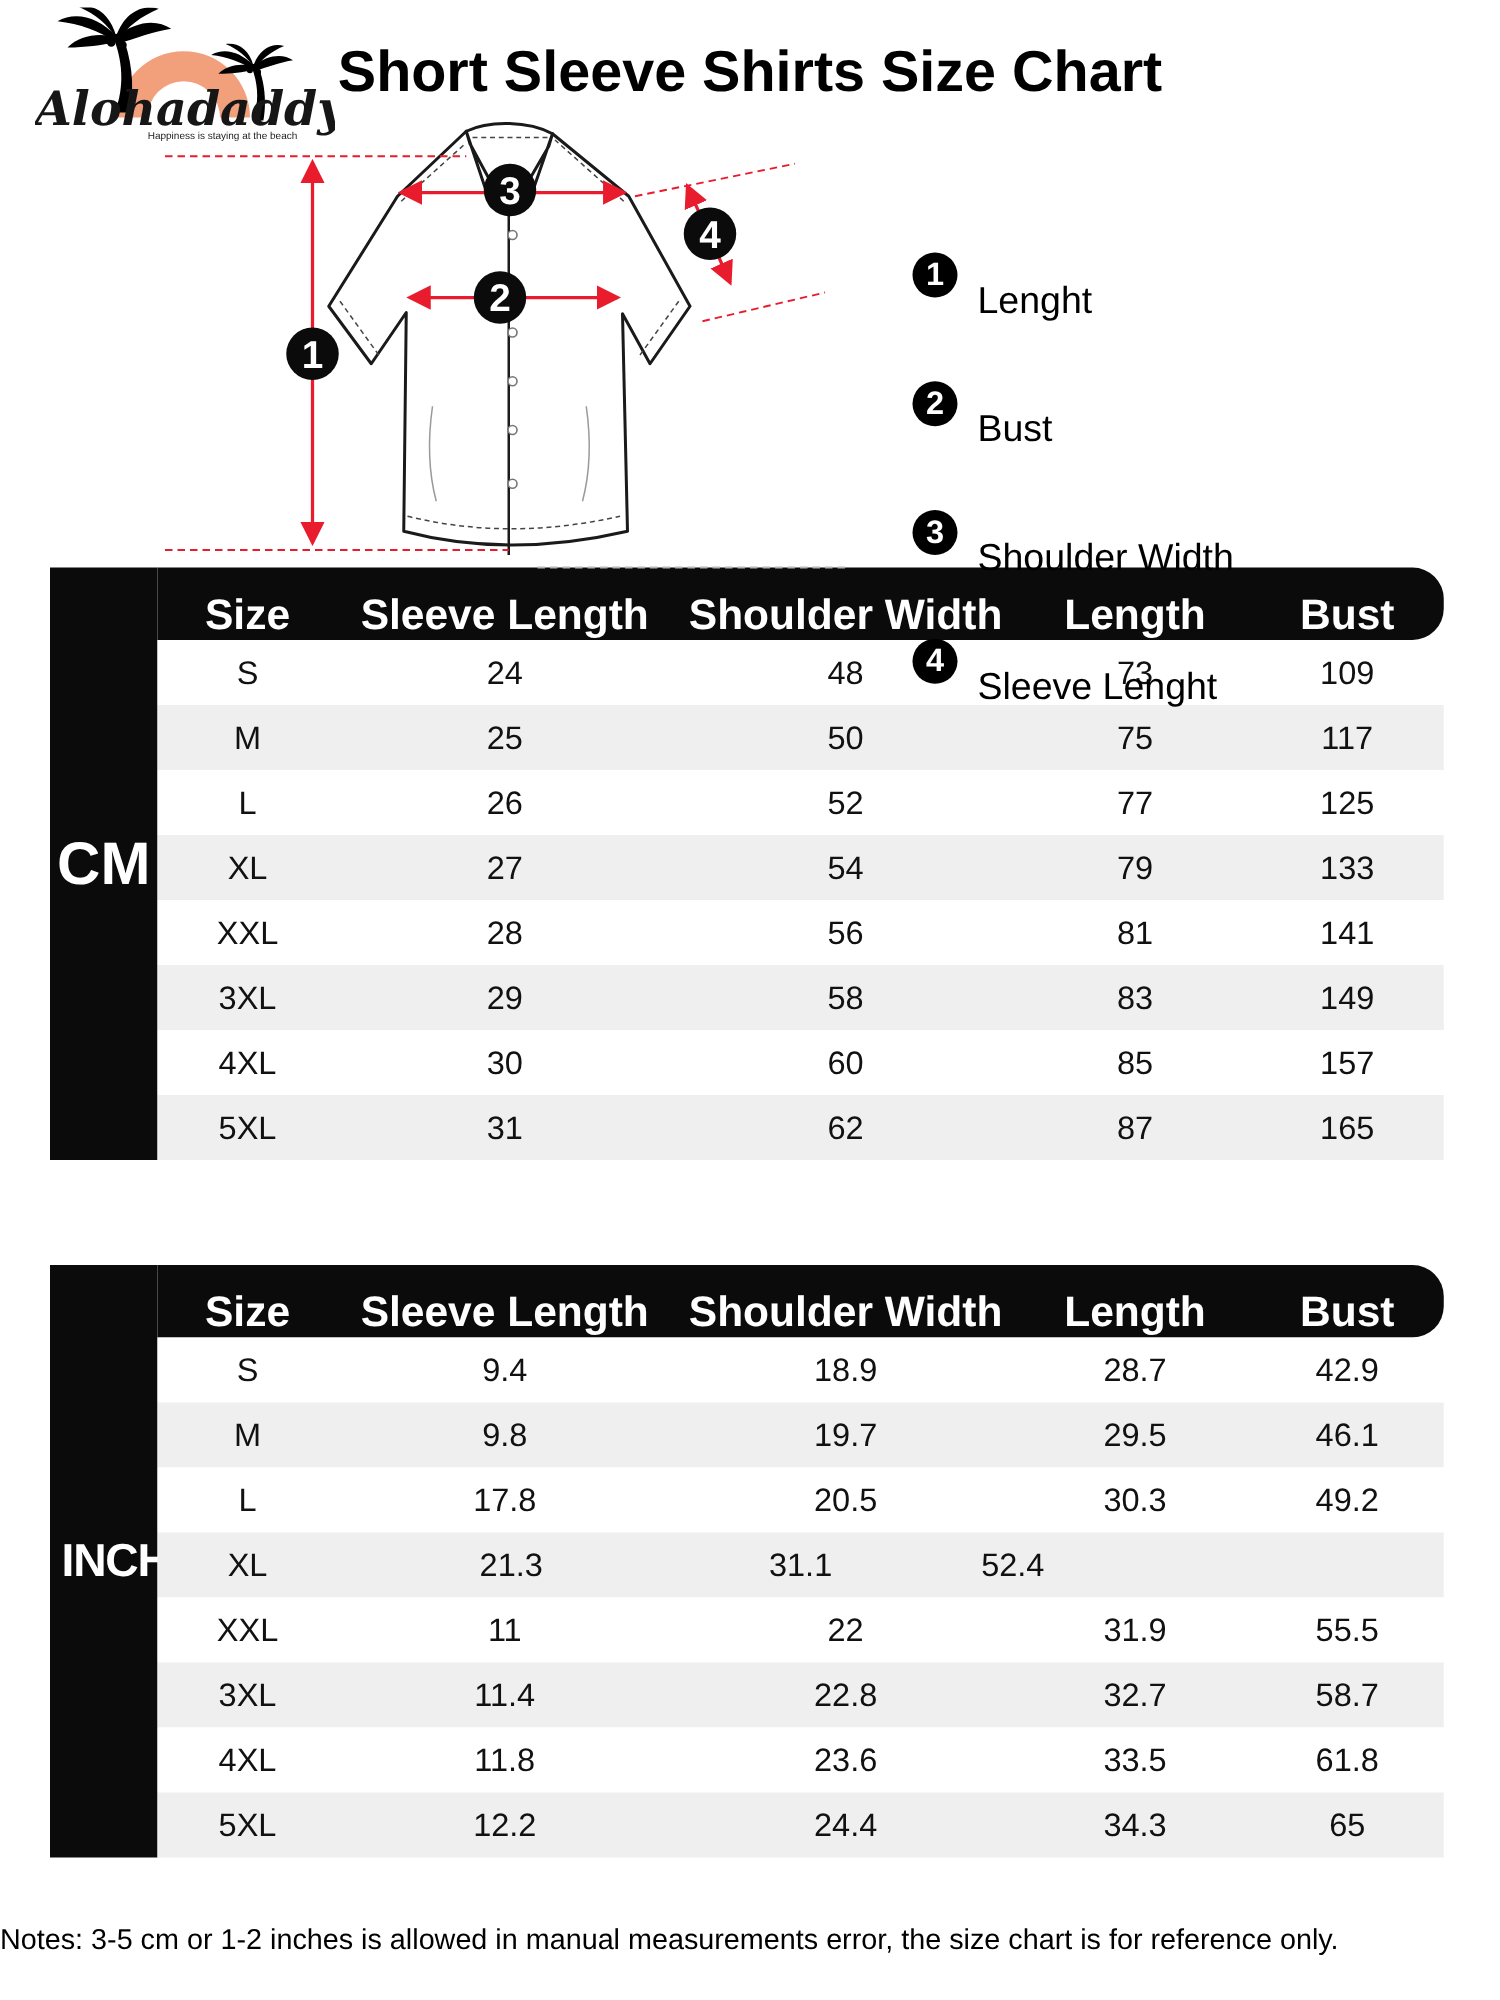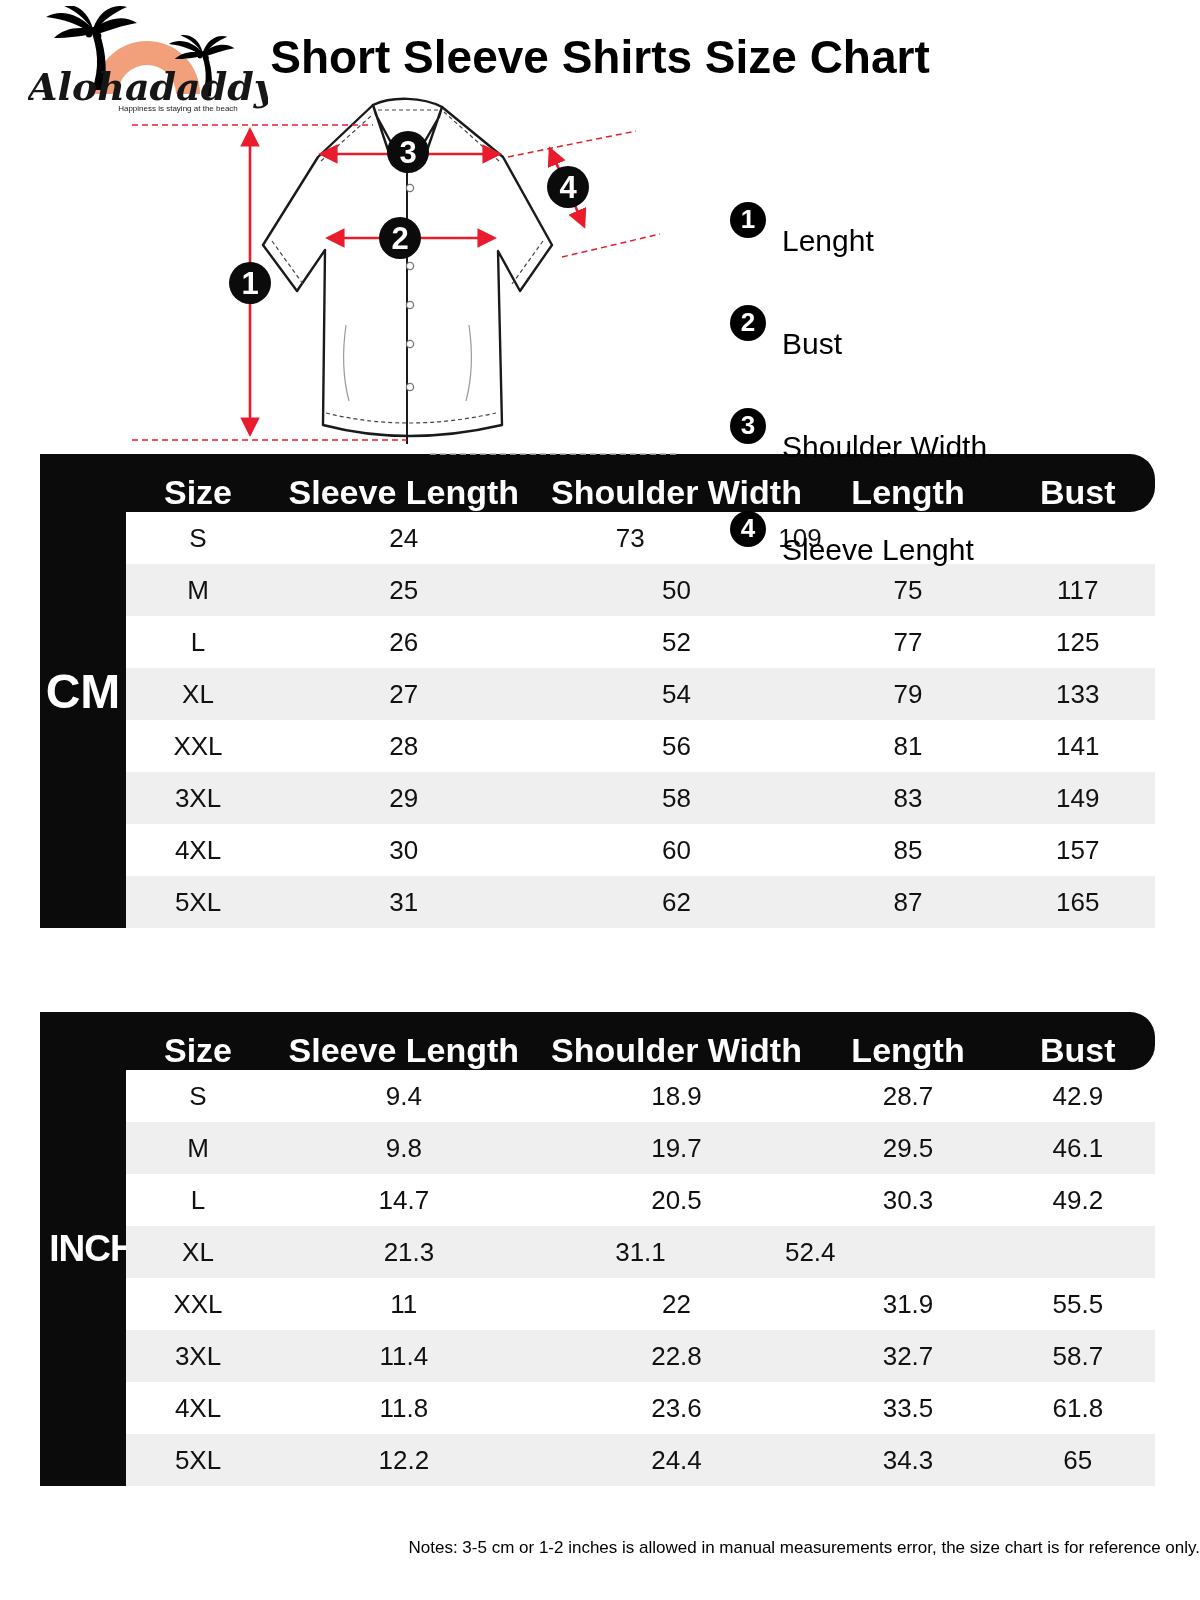--- a/index.html
+++ b/index.html
@@ -191,6 +191,7 @@
         <div class="trow">
           <div class="c c0">S</div>
           <div class="c c1">24</div>
+          <div class="c c2">48</div>
           <div class="c c3">73</div>
           <div class="c c4">109</div>
         </div>

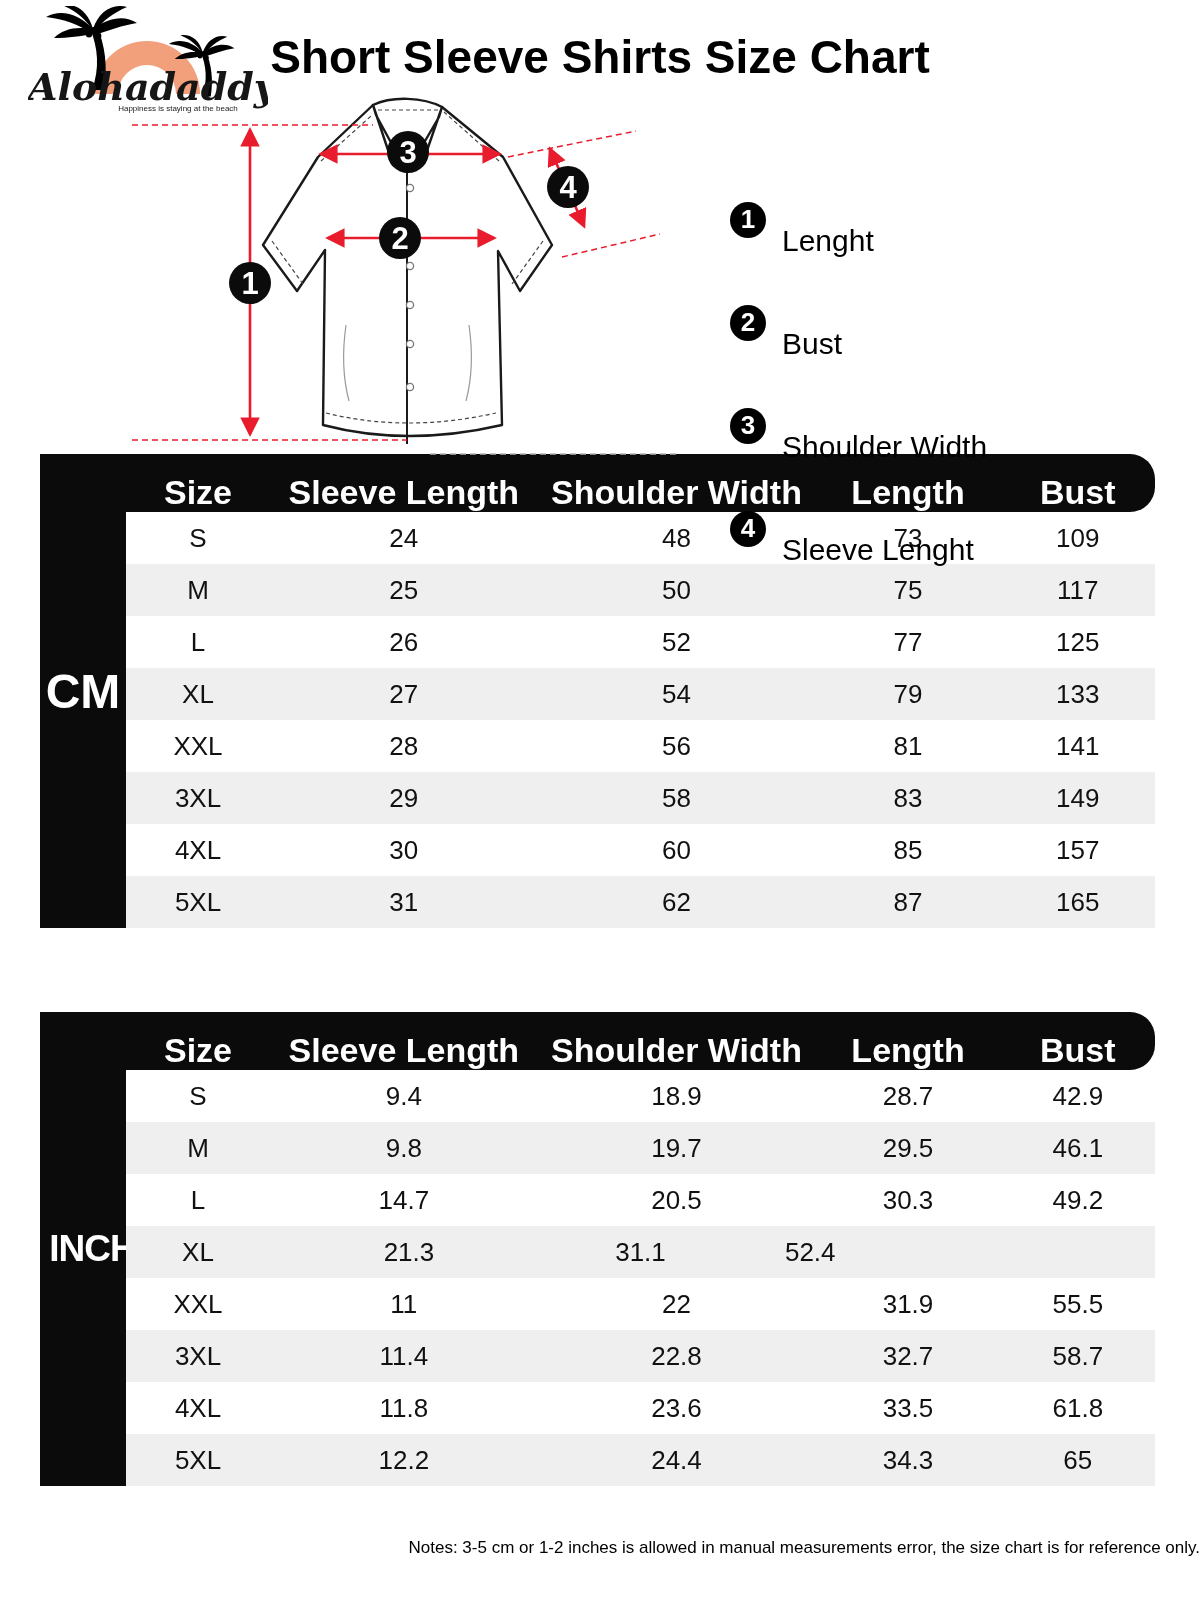--- a/index.html
+++ b/index.html
@@ -275,7 +275,7 @@
         </div>
         <div class="trow">
           <div class="c c0">L</div>
-          <div class="c c1">14.7</div>
+          <div class="c c1">17.8</div>
           <div class="c c2">20.5</div>
           <div class="c c3">30.3</div>
           <div class="c c4">49.2</div>

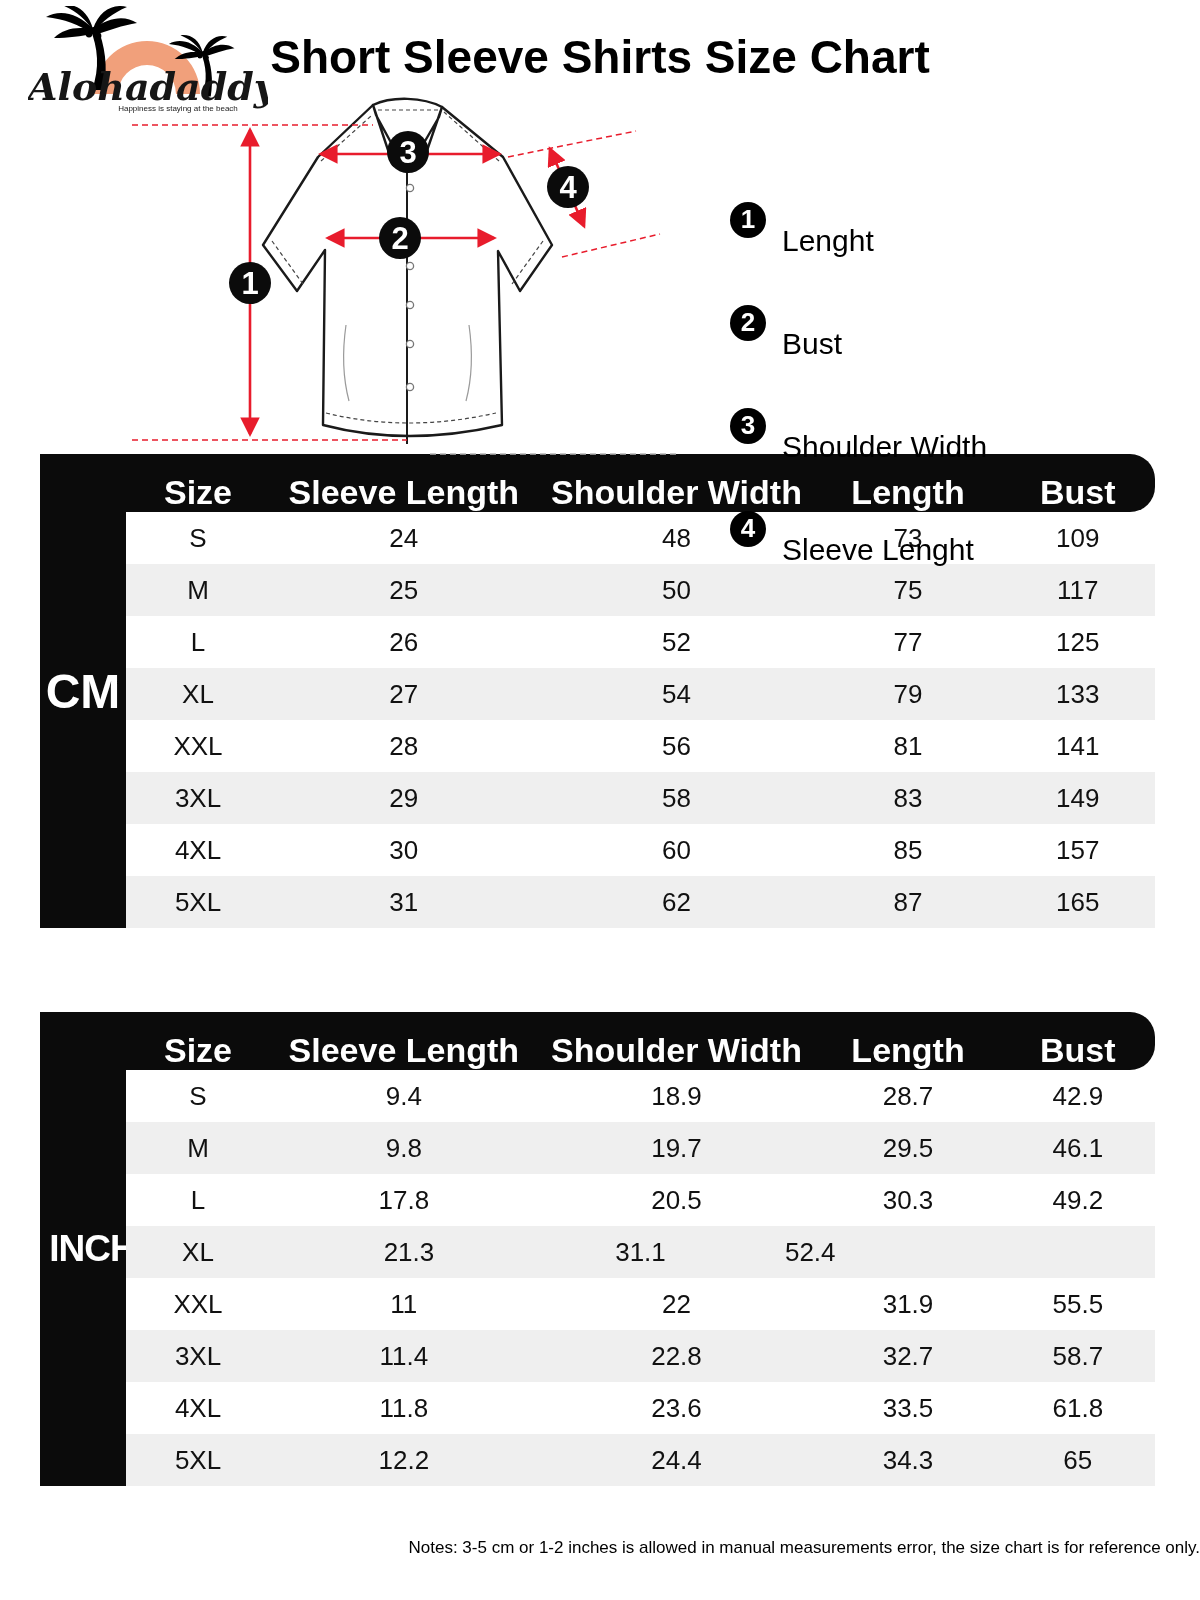--- a/index.html
+++ b/index.html
@@ -47,7 +47,7 @@
   .c4{width:15%;}
 
   
-  .notes{margin-top:52px;text-align:right;font-size:17px;color:#000;}
+  .notes{margin-top:52px;text-align:left;font-size:23px;color:#000;}
 </style>
 </head>
 <body>

